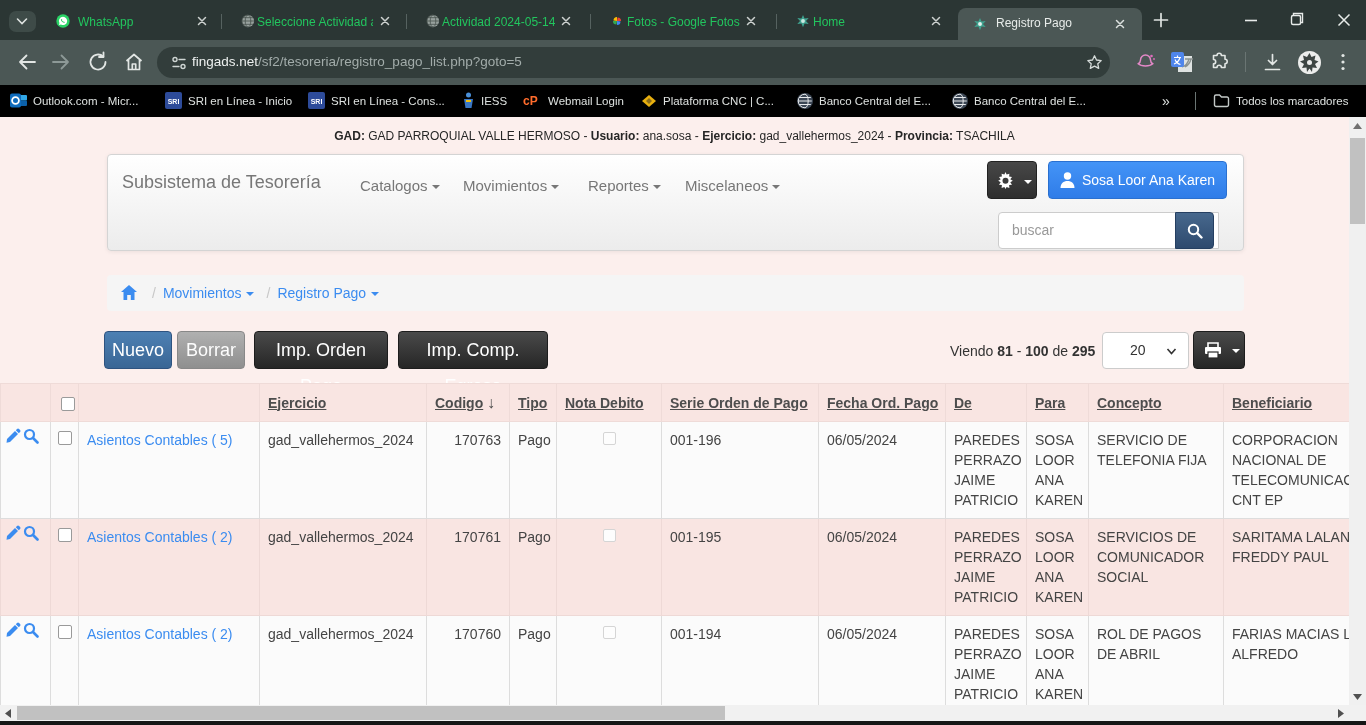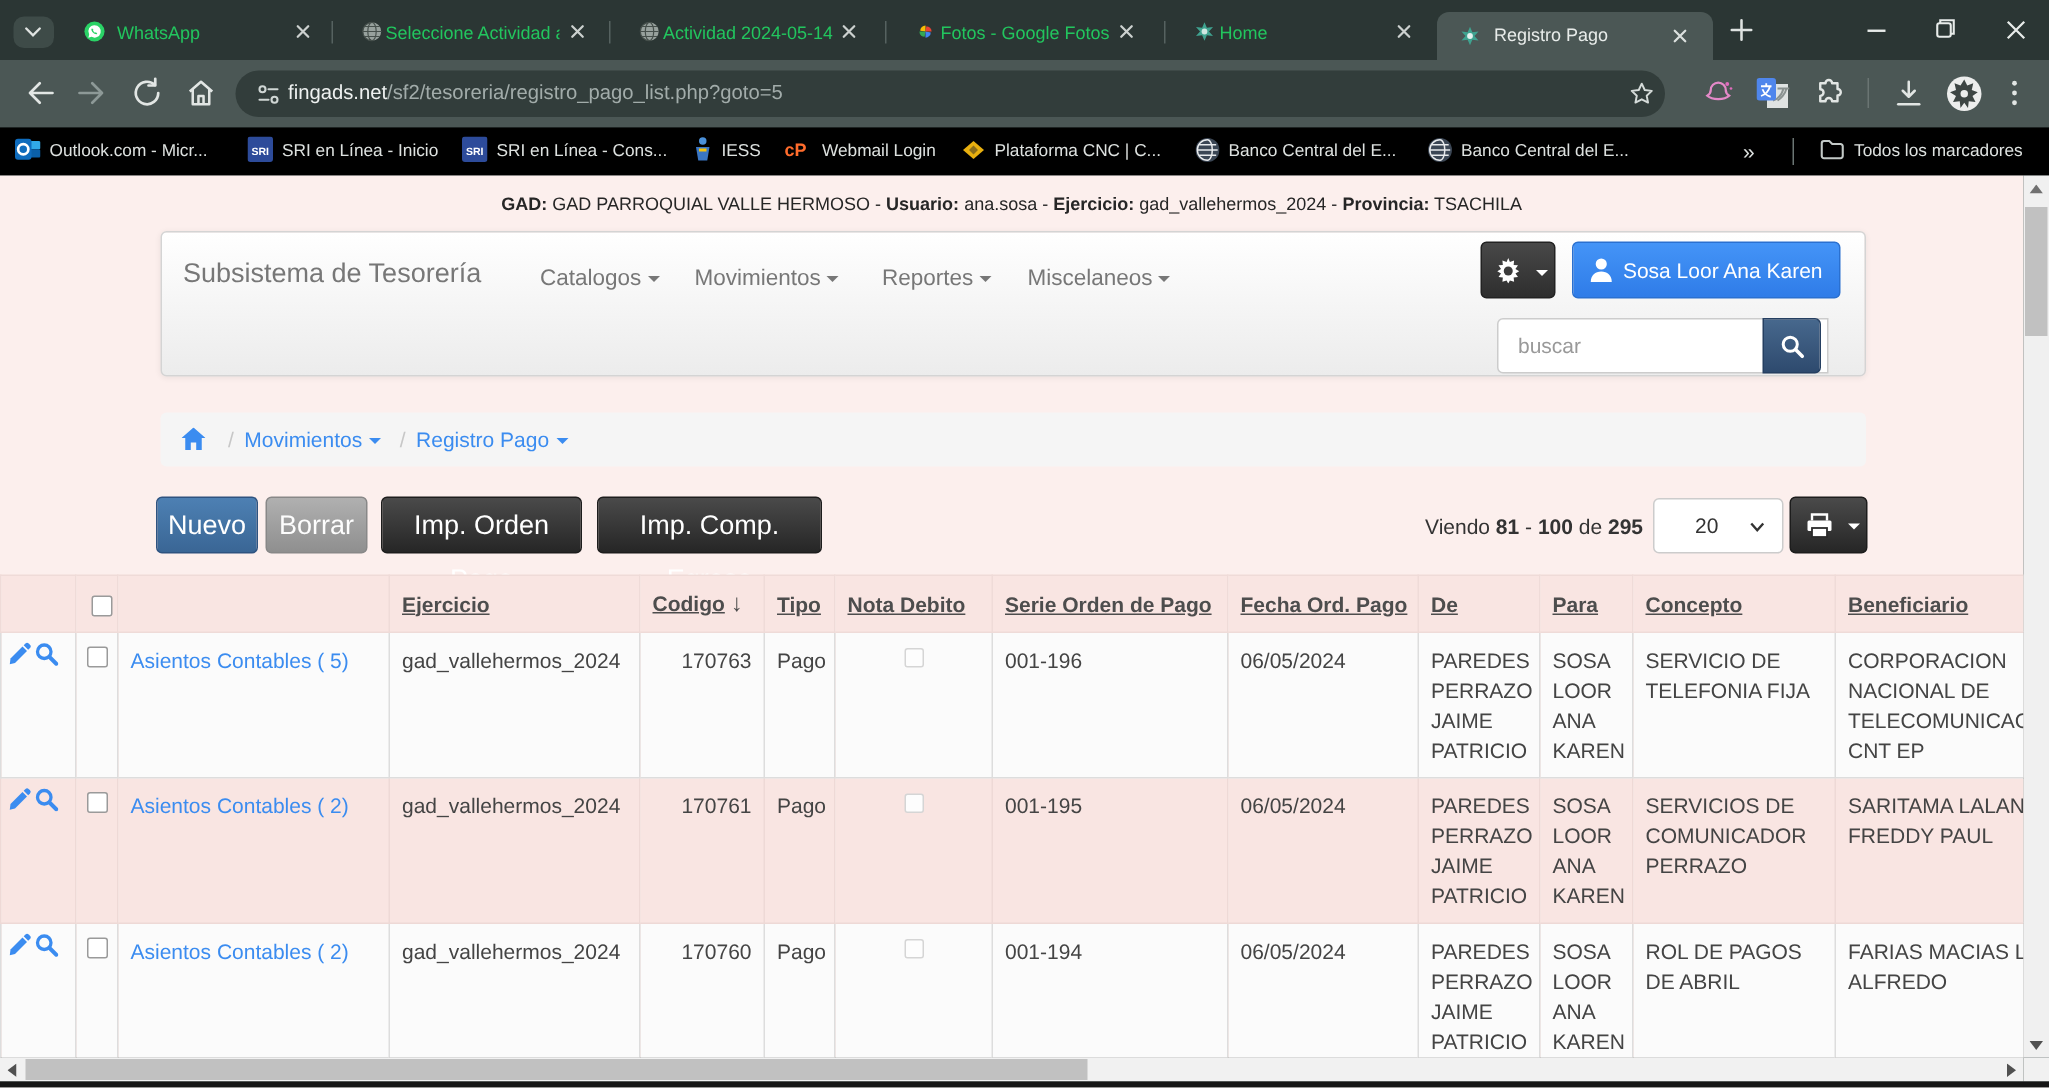--- a/index.html
+++ b/index.html
@@ -395,7 +395,7 @@
         <td>06/05/2024</td>
         <td>PAREDES PERRAZO JAIME PATRICIO</td>
         <td>SOSA LOOR ANA KAREN</td>
-        <td>SERVICIOS DE COMUNICADOR PERRAZO</td>
+        <td>SERVICIOS DE COMUNICADOR SOCIAL</td>
         <td>SARITAMA LALANGUI FREDDY PAUL</td>
       </tr>
       <tr class="odd" style="height:97px;">

